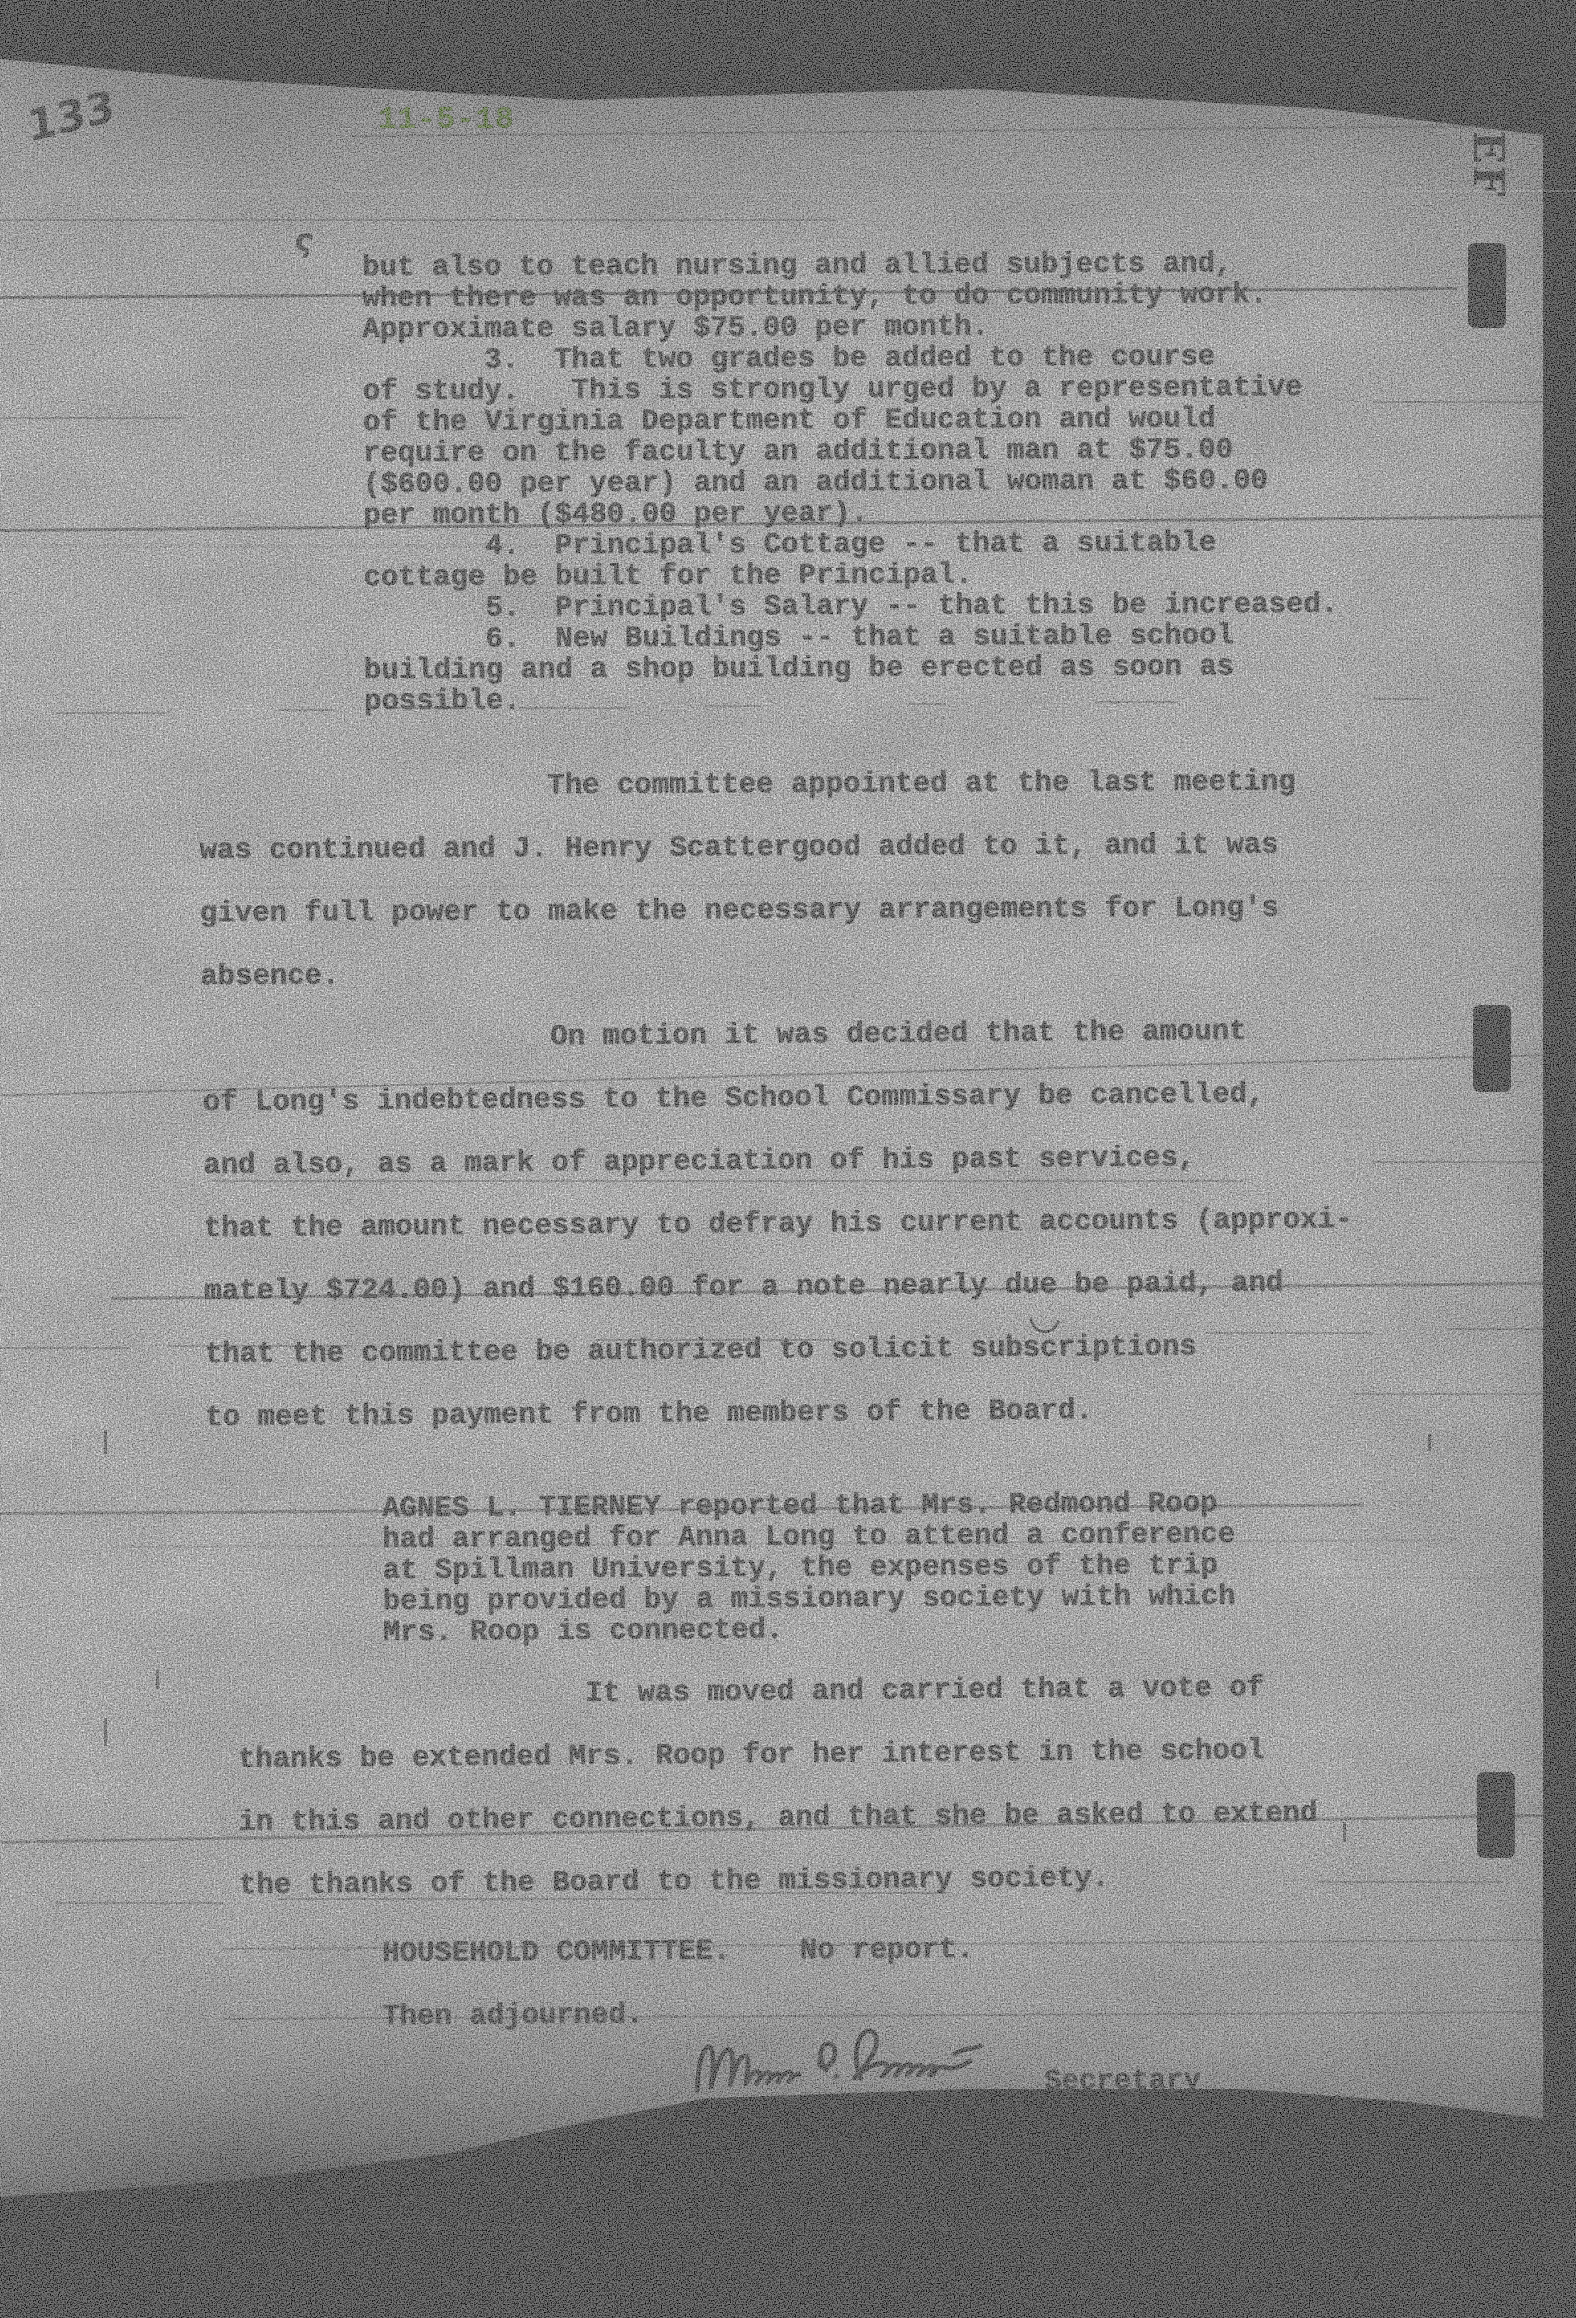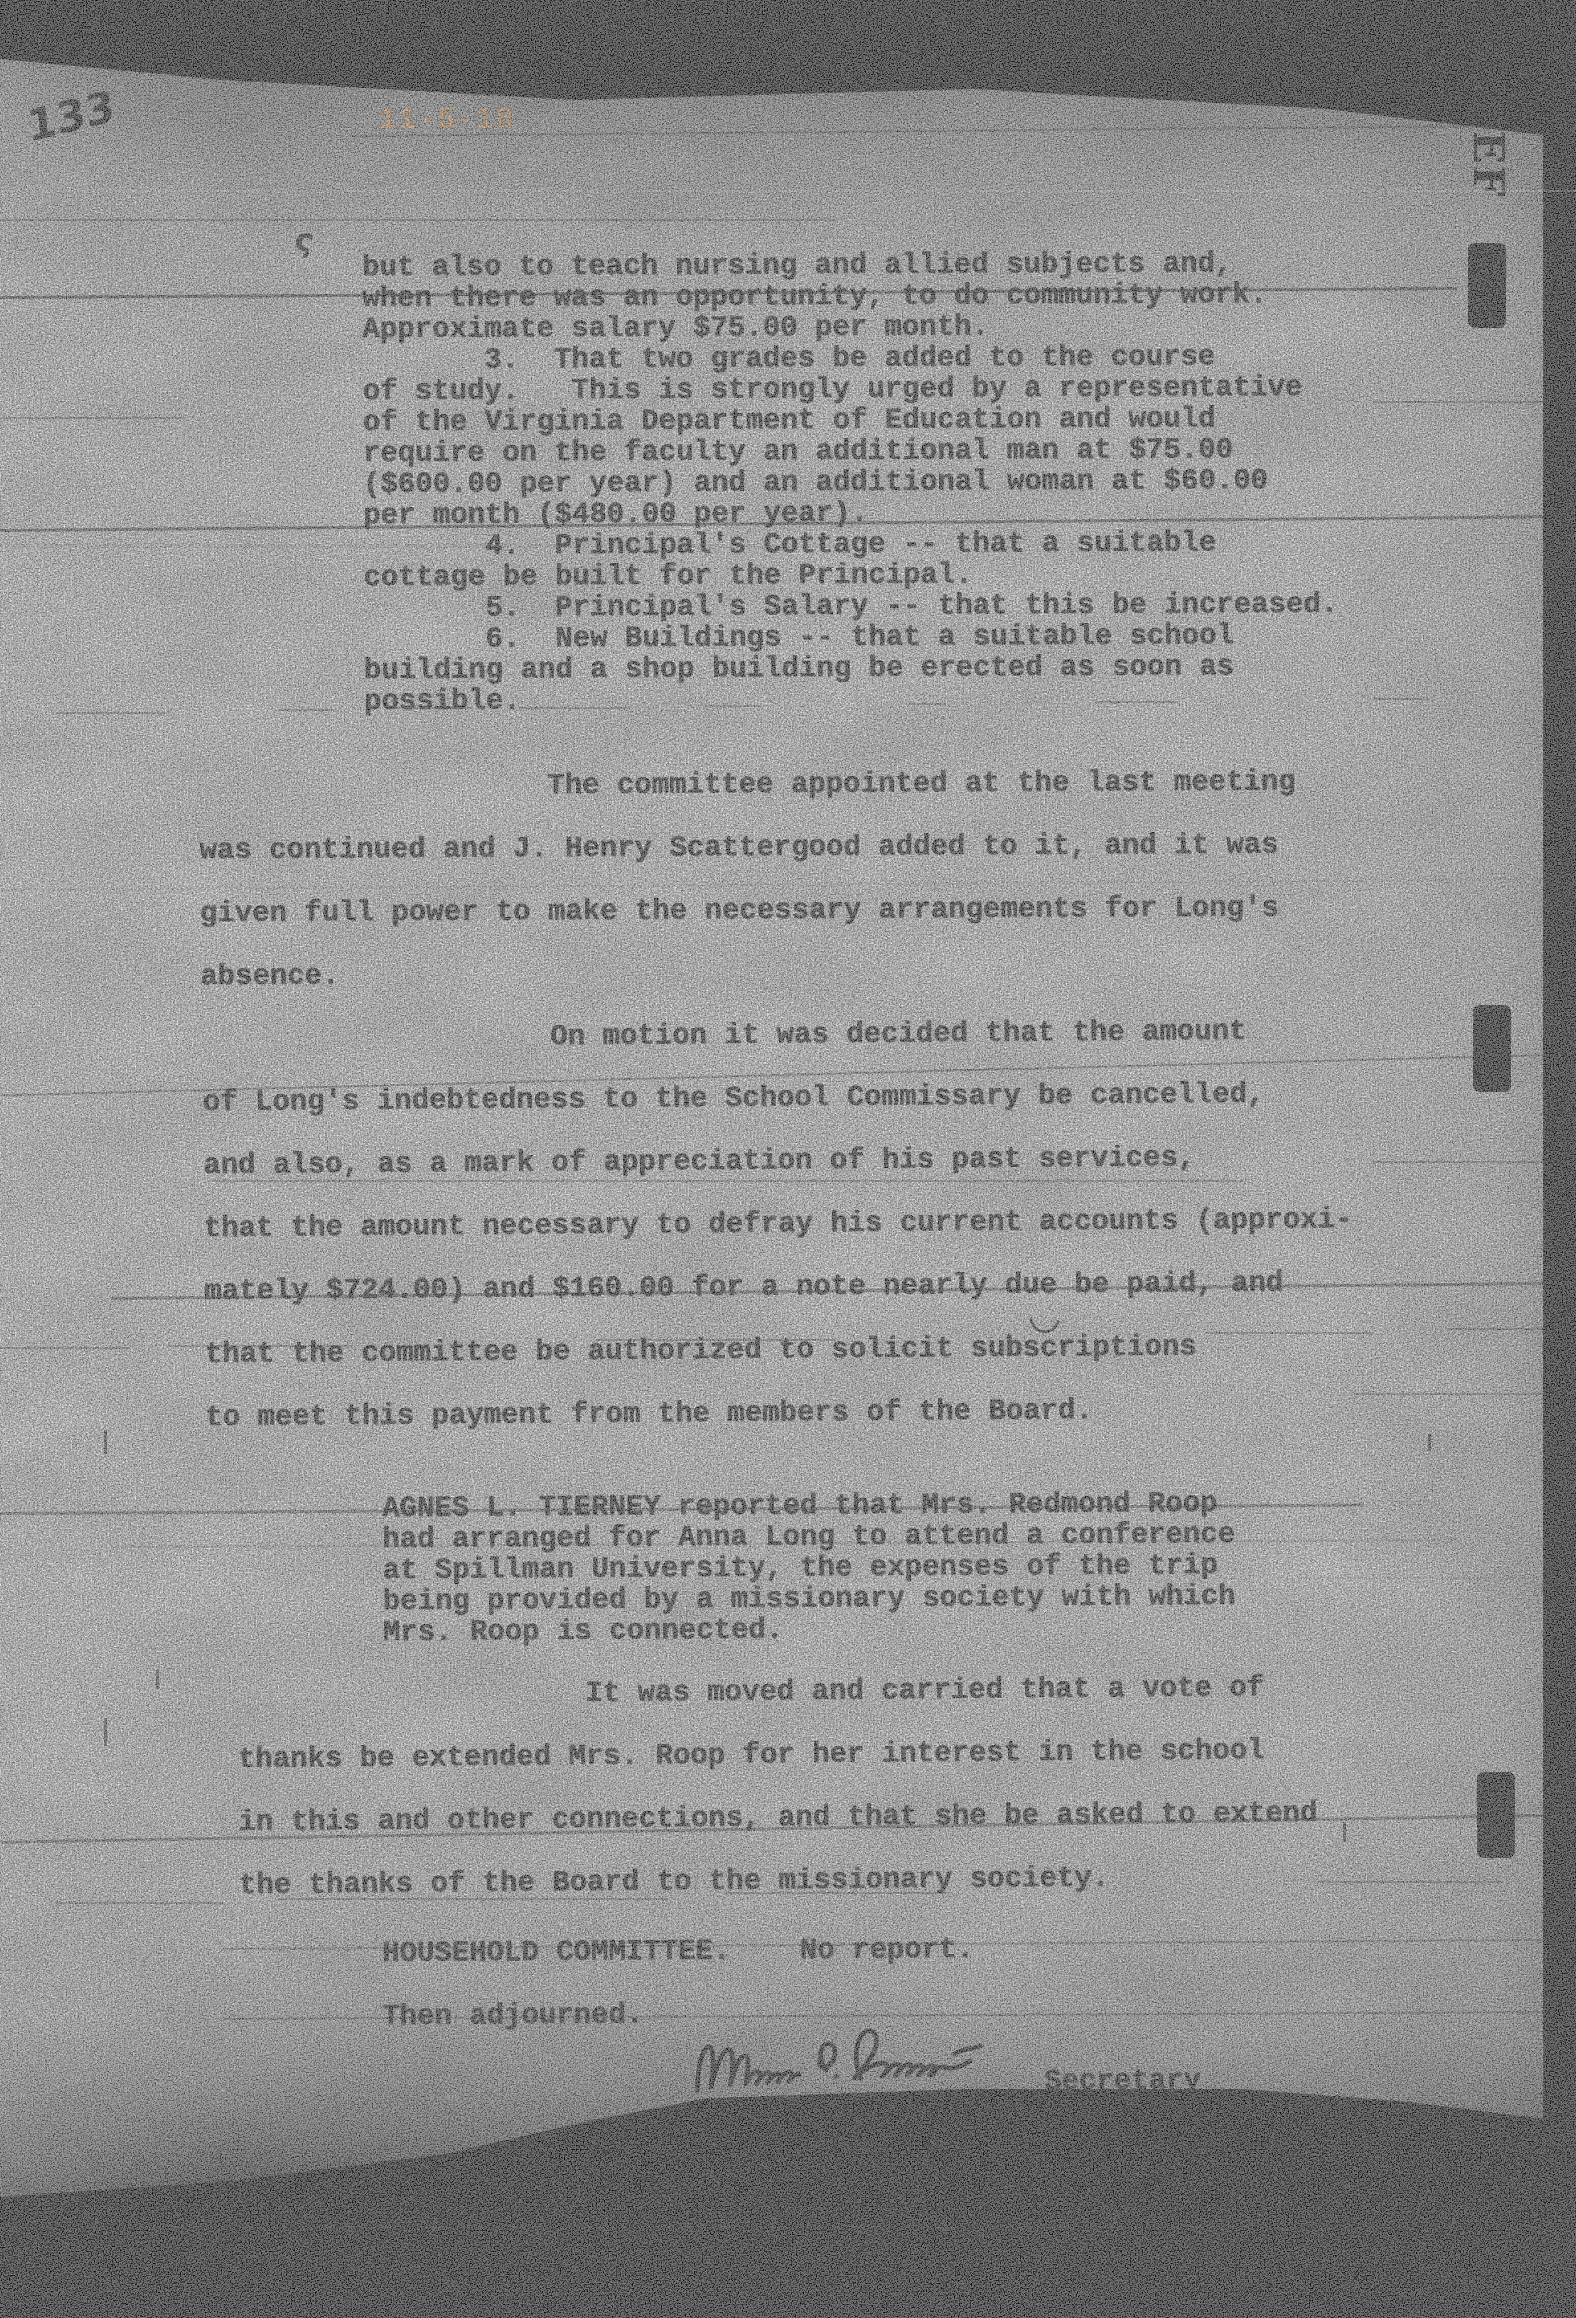--- a/index.html
+++ b/index.html
@@ -59,7 +59,7 @@
     transform:rotate(-14deg) skewX(-8deg);
   }
   .datehead{
-    position:absolute;left:378px;top:102px;z-index:10;color:#fdba74;
+    position:absolute;left:378px;top:102px;z-index:10;color:#4d7c0f;
     font-size:31px;font-weight:bold;letter-spacing:0.9px;white-space:pre;
     text-shadow:0 0 1.1px rgba(0,0,0,.9);
   }

